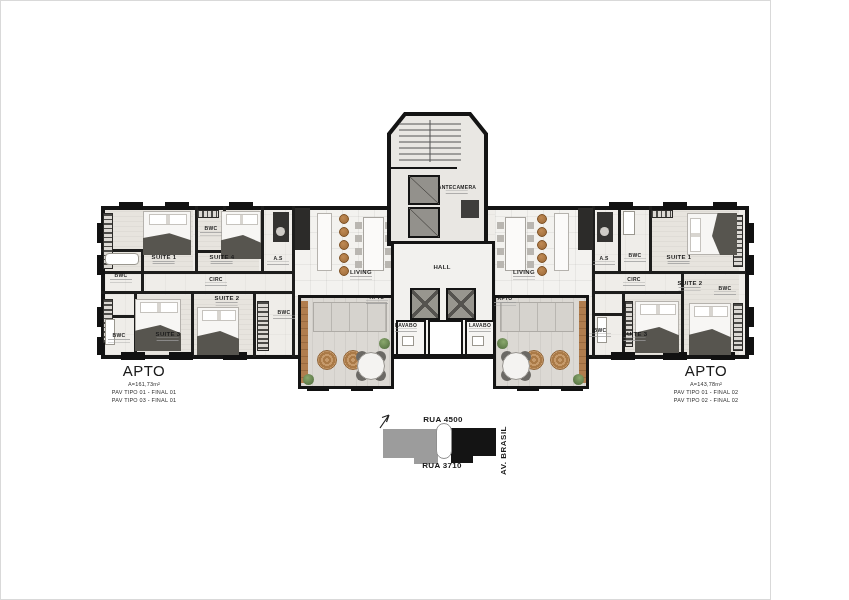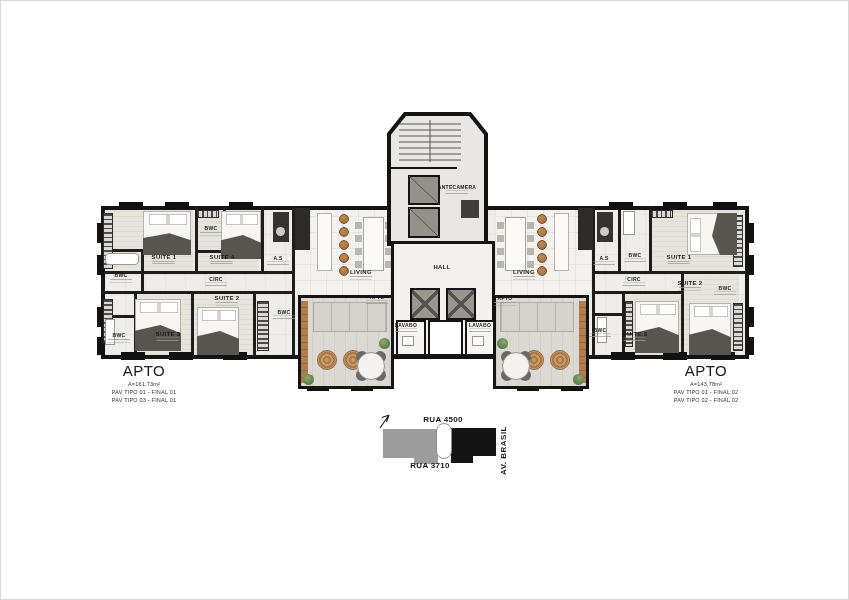--- a/index.html
+++ b/index.html
@@ -4,7 +4,7 @@
 <style>
   * {margin:0; padding:0; box-sizing:border-box;}
   html,body {background:#fff; font-family:"Liberation Sans",sans-serif;}
-  #canvas {position:relative; width:849px; height:600px; background:#fff; border:1px solid #d9d9d9; overflow:hidden;}
+  #canvas {position:relative; width:771px; height:600px; background:#fff; border:1px solid #d9d9d9; overflow:hidden;}
   .plan {position:absolute; left:0; top:0; width:849px; height:600px;}
   .plan div {position:absolute;}
 

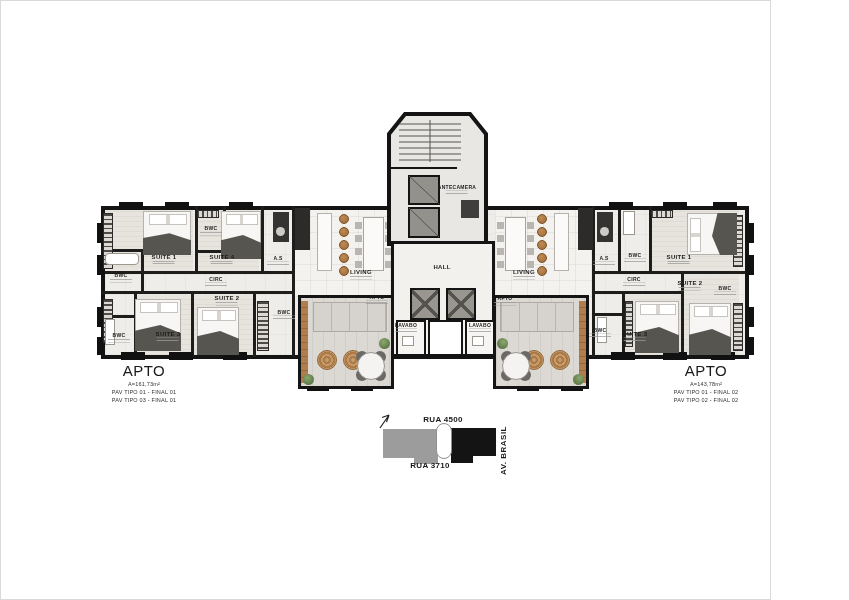--- a/index.html
+++ b/index.html
@@ -301,7 +301,7 @@
     <div class="mblack" style="left:80px;top:19px;width:45px;height:28px"></div>
     <div class="mblack" style="left:80px;top:47px;width:22px;height:7px"></div>
     <div class="pillb" style="left:65px;top:14px;width:16px;height:36px"></div>
-    <div class="street" style="left:27px;top:52px">RUA 3710</div>
+    <div class="street" style="left:39px;top:52px">RUA 3710</div>
     <div class="avenue" style="left:128px;top:8px;height:58px">AV. BRASIL</div>
   </div>
 </div>

